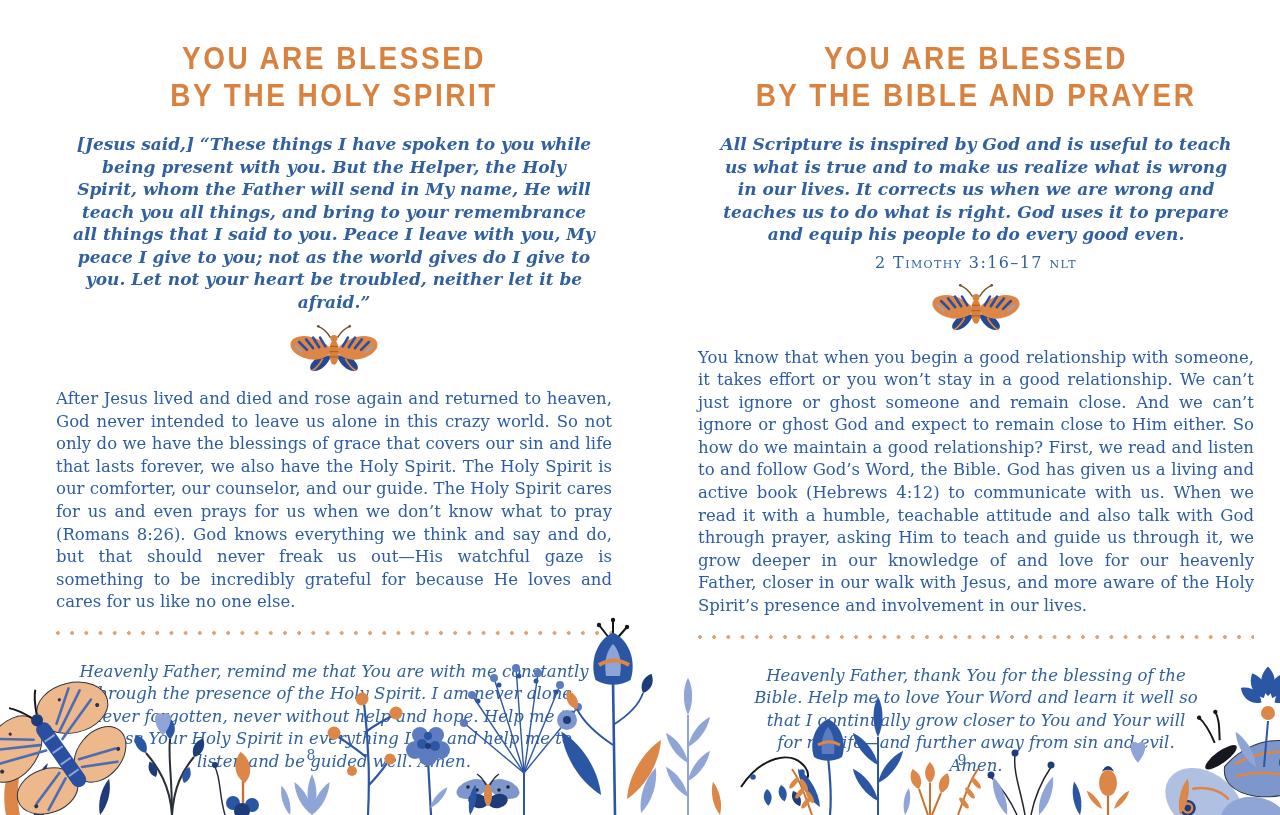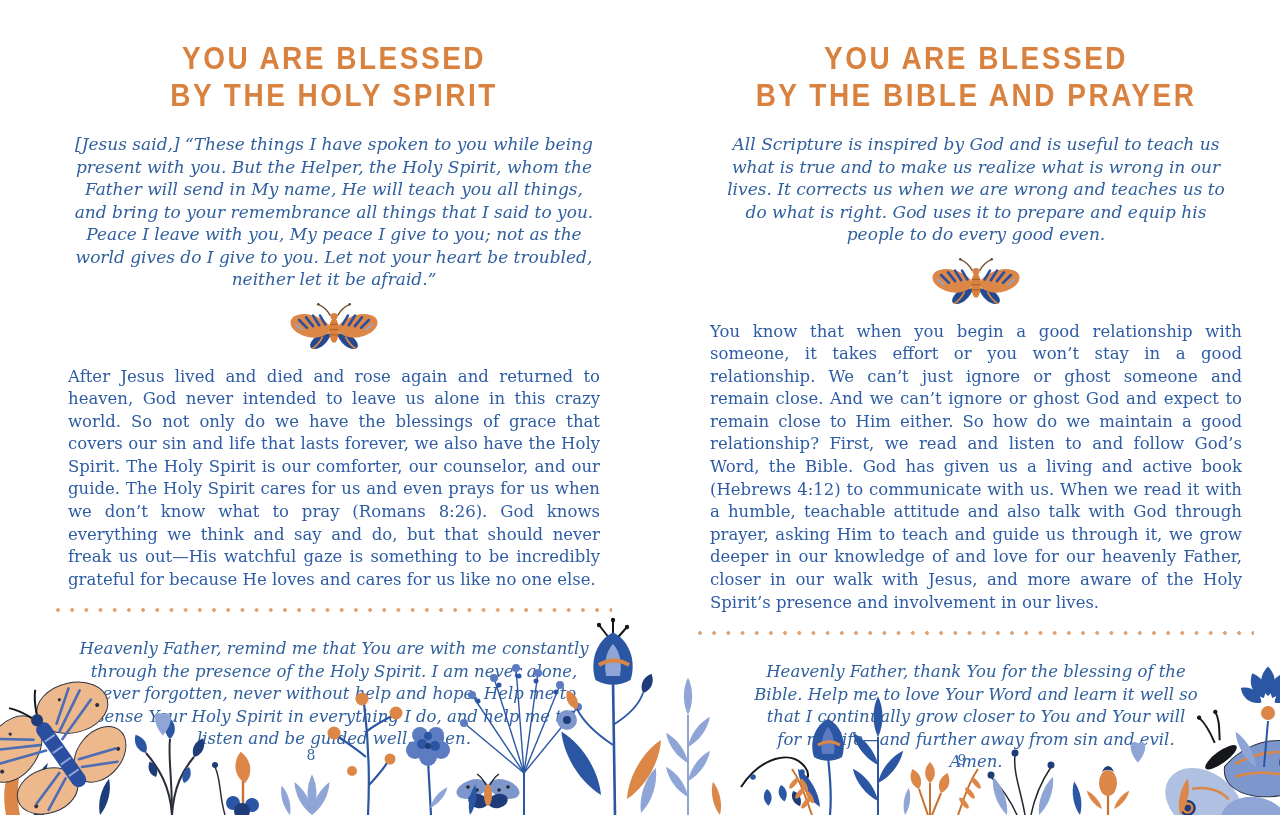--- a/index.html
+++ b/index.html
@@ -21,7 +21,7 @@
 
   .scripture{
     margin:27px auto 0;max-width:522px;text-align:center;font-style:italic;
-    font-size:17px;line-height:22.5px;color:#31609F;
+    font-size:17px;line-height:22.5px;color:#31609F;font-weight:bold;
   }
   .reference{
     margin:7px 0 0;text-align:center;font-variant:small-caps;letter-spacing:1.4px;

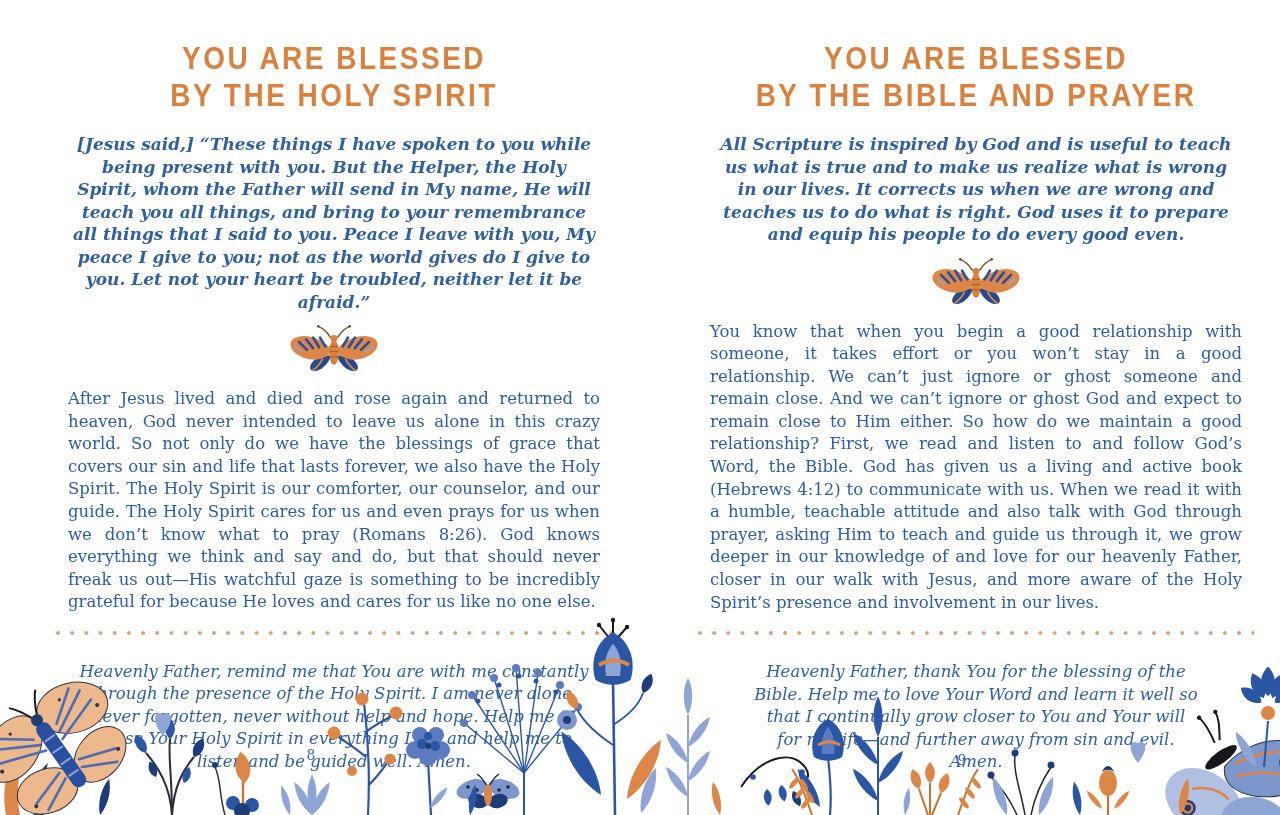--- a/index.html
+++ b/index.html
@@ -119,6 +119,7 @@
     <span>BY THE BIBLE AND PRAYER</span>
   </h1>
   <p class="scripture">All Scripture is inspired by God and is useful to teach us what is true and to make us realize what is wrong in our lives. It corrects us when we are wrong and teaches us to do what is right. God uses it to prepare and equip his people to do every good even.</p>
+  <p class="reference">2 Timothy 3:16–17 nlt</p>
   <div class="moth-wrap">
     <svg viewBox="0 0 110 58">
         <use href="#moth"></use>

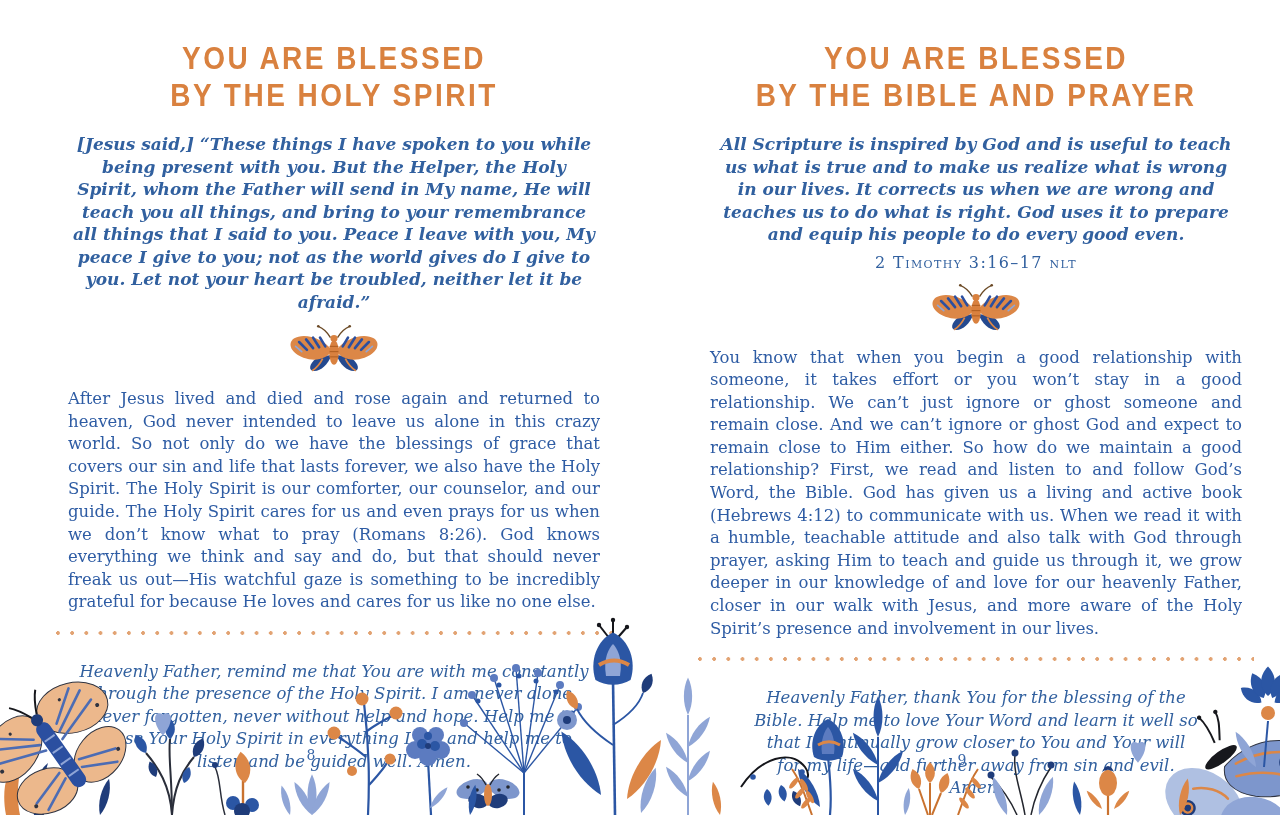--- a/index.html
+++ b/index.html
@@ -31,7 +31,7 @@
   .moth-wrap svg{width:96px;height:54px;display:block;}
 
   .body-text{
-    margin:10px 12px 0;text-align:justify;font-size:16.5px;line-height:22.6px;color:#2E5CA4;
+    margin:10px 0 0;text-align:justify;font-size:16.5px;line-height:22.6px;color:#2E5CA4;
   }
   .dots{
     margin-top:17px;height:4px;

